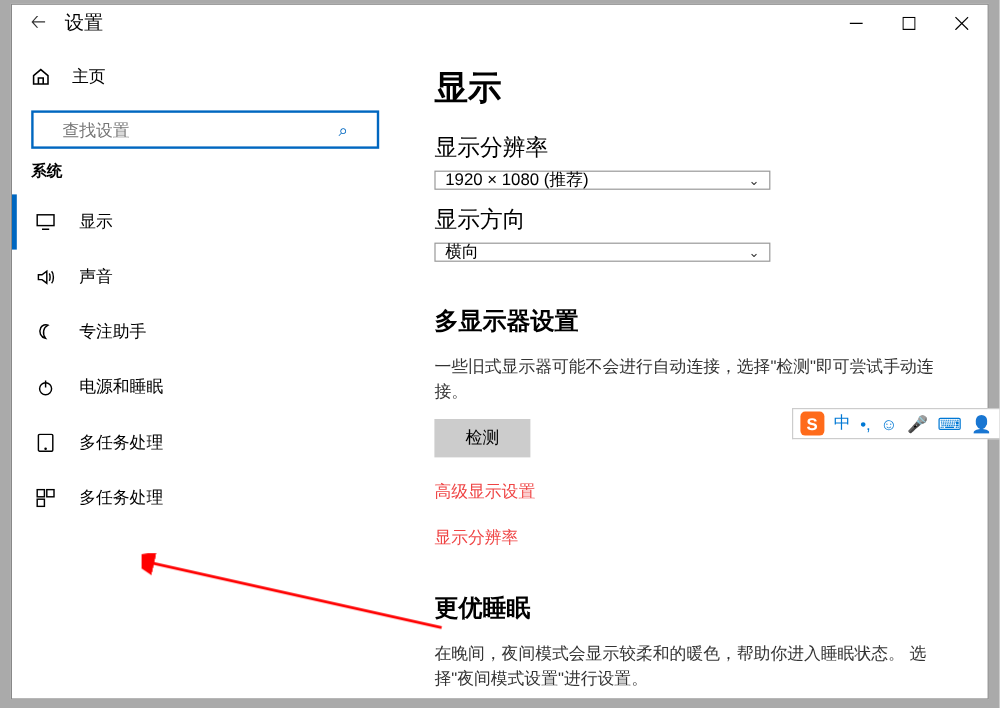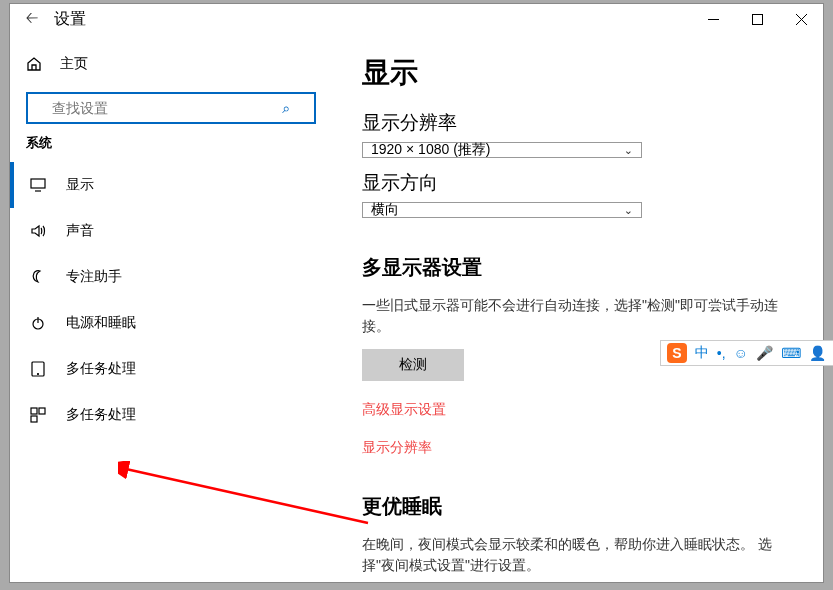--- a/index.html
+++ b/index.html
@@ -30,7 +30,7 @@
     .chevdn { font-size:11px; color:#333; }
     .content h2 { font-size:20px; font-weight:600; margin:36px 0 14px 0; }
     .desc { font-size:14px; color:#333; margin-bottom:12px; line-height:1.5; }
-    .detect-btn { width:102px; height:32px; background:#ccc; border:none; font-size:14px; cursor:pointer; }
+    .detect-btn { width:80px; height:32px; background:#ccc; border:none; font-size:14px; cursor:pointer; }
     .link { color:#ef4444; font-size:14px; margin-top:20px; display:block; cursor:pointer; }
     .ime-bar { position:absolute; right:0; top:340px; height:26px; background:#fff; border:1px solid #ccc; border-right:none; display:flex; align-items:center; gap:8px; padding:0 6px; font-size:14px; }
     .ime-ico { width:20px; height:20px; background:#ff6b1a; color:#fff; border-radius:4px; display:flex; align-items:center; justify-content:center; font-weight:bold; font-size:14px; }

